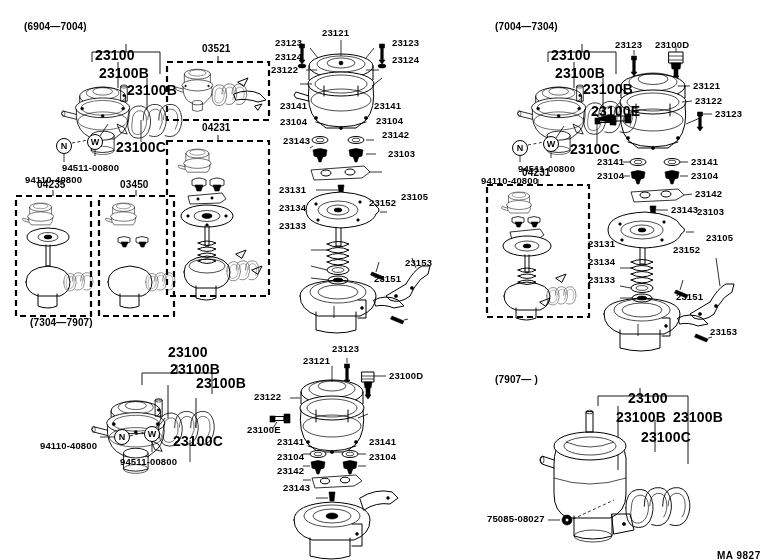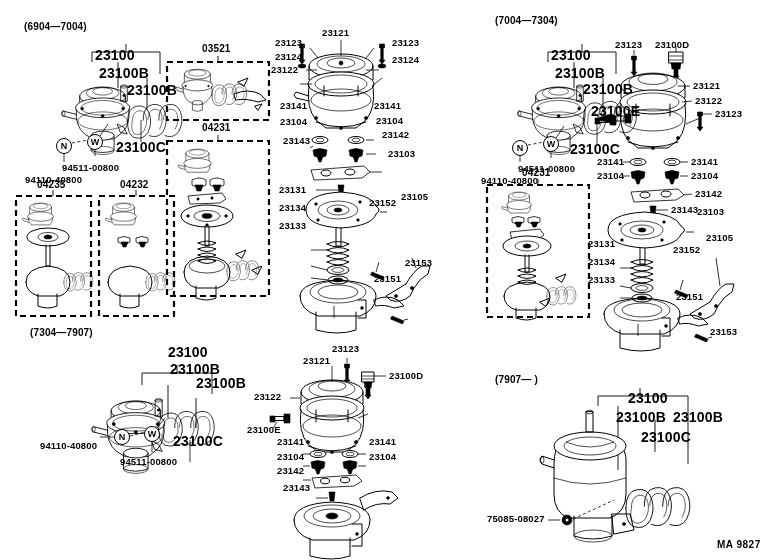--- a/index.html
+++ b/index.html
@@ -705,7 +705,7 @@
   <div class="lbl" style="left:374px;top:274px">23151</div>
   <div class="lbl" style="left:405px;top:258px">23153</div>
 
-  <div class="lbl hdr" style="left:495px;top:16px">(7004—7304)</div>
+  <div class="lbl hdr" style="left:495px;top:22px">(7004—7304)</div>
 
   <div class="lbl grp" style="left:551px;top:48px">23100</div>
   <div class="lbl grp" style="left:555px;top:66px">23100B</div>

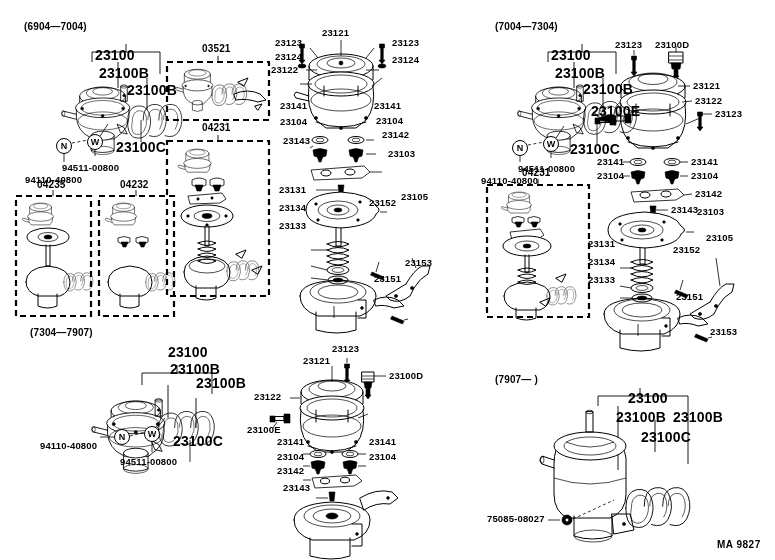--- a/index.html
+++ b/index.html
@@ -680,7 +680,7 @@
   <div class="lbl kit" style="left:202px;top:44px">03521</div>
   <div class="lbl kit" style="left:202px;top:123px">04231</div>
   <div class="lbl kit" style="left:37px;top:180px">04235</div>
-  <div class="lbl kit" style="left:120px;top:180px">04232</div>
+  <div class="lbl kit" style="left:120px;top:180px">03450</div>
 
   <div class="lbl" style="left:322px;top:28px">23121</div>
   <div class="lbl" style="left:275px;top:38px">23123</div>

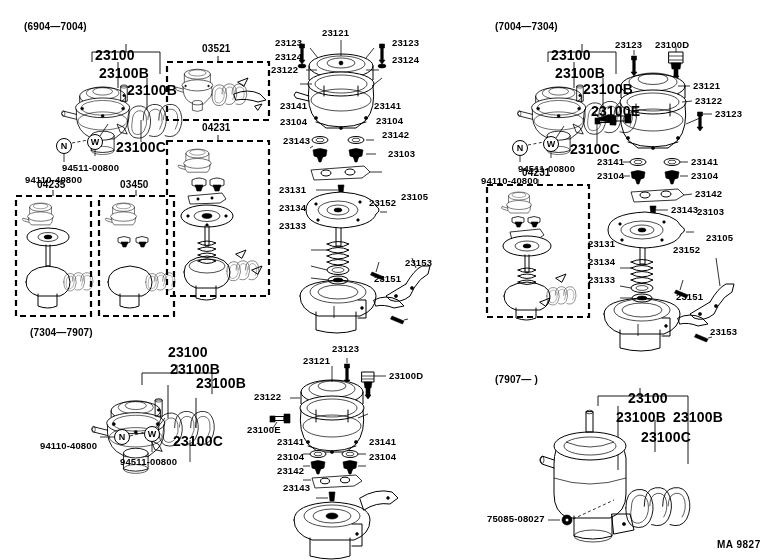--- a/index.html
+++ b/index.html
@@ -739,7 +739,7 @@
   <div class="lbl" style="left:676px;top:292px">23151</div>
   <div class="lbl" style="left:710px;top:327px">23153</div>
 
-  <div class="lbl hdr" style="left:30px;top:328px">(7304—7907)</div>
+  <div class="lbl hdr" style="left:30px;top:318px">(7304—7907)</div>
 
   <div class="lbl grp" style="left:168px;top:345px">23100</div>
   <div class="lbl grp" style="left:170px;top:362px">23100B</div>

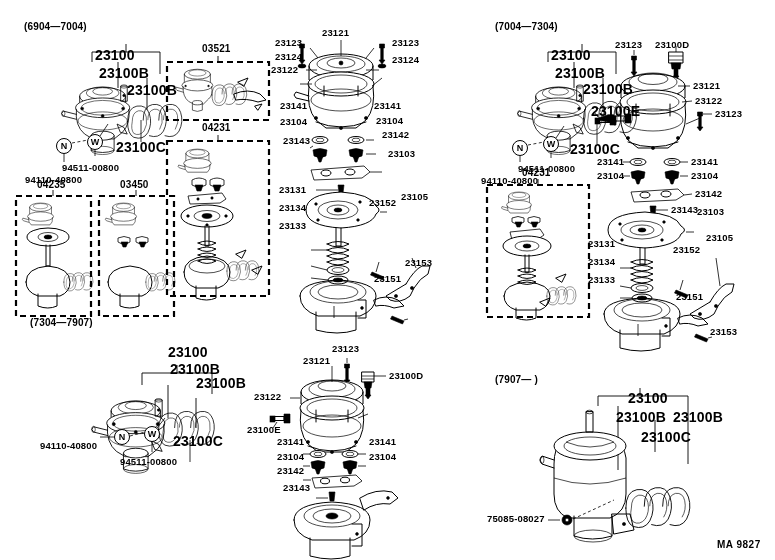--- a/index.html
+++ b/index.html
@@ -21,7 +21,7 @@
   .lbl.grp{font-size:14px;}
   .lbl.kit{font-size:10px;}
   .lbl.hdr{font-size:10px;font-weight:bold;}
-  .lbl.wm{font-size:10px;font-weight:bold;letter-spacing:0.5px;}
+  .lbl.wm{font-size:10px;font-weight:bold;letter-spacing:0.5px;margin-top:11px;}
 </style>
 </head>
 <body>

